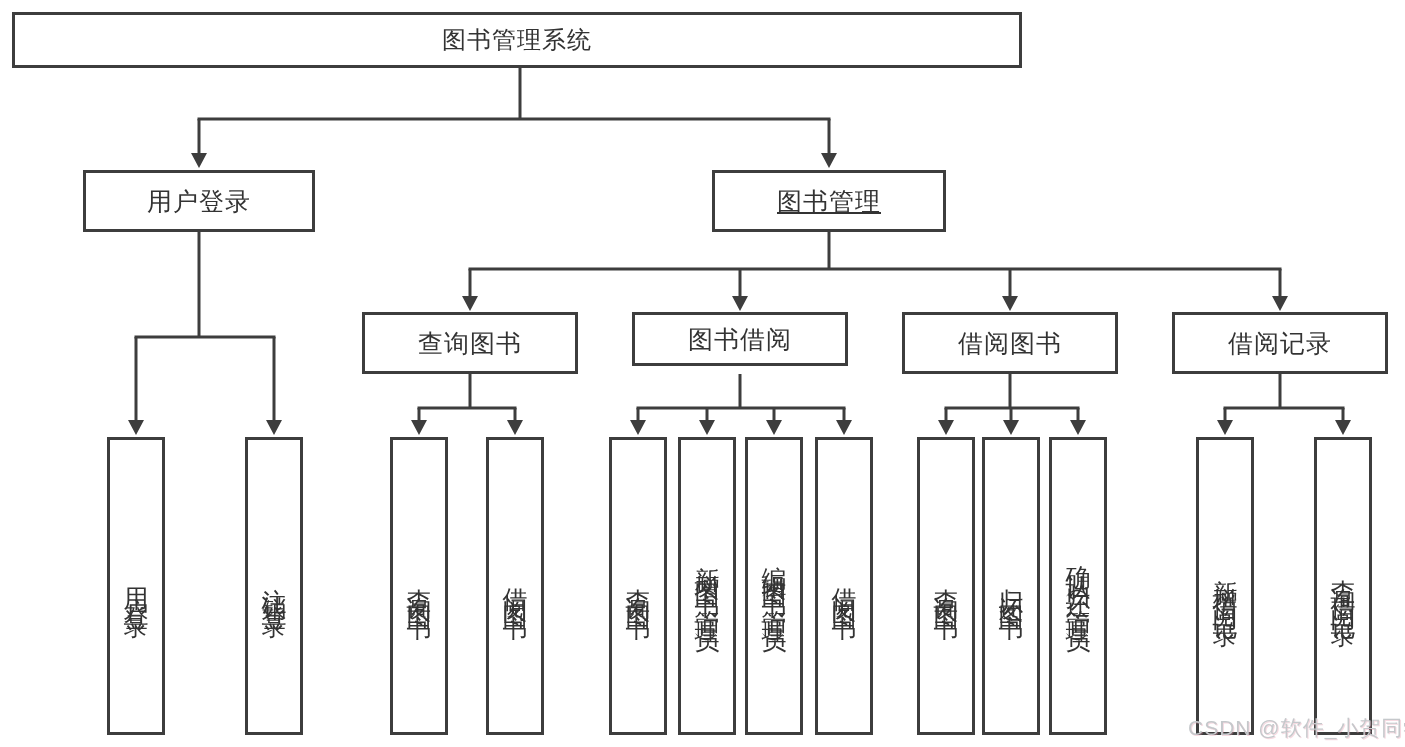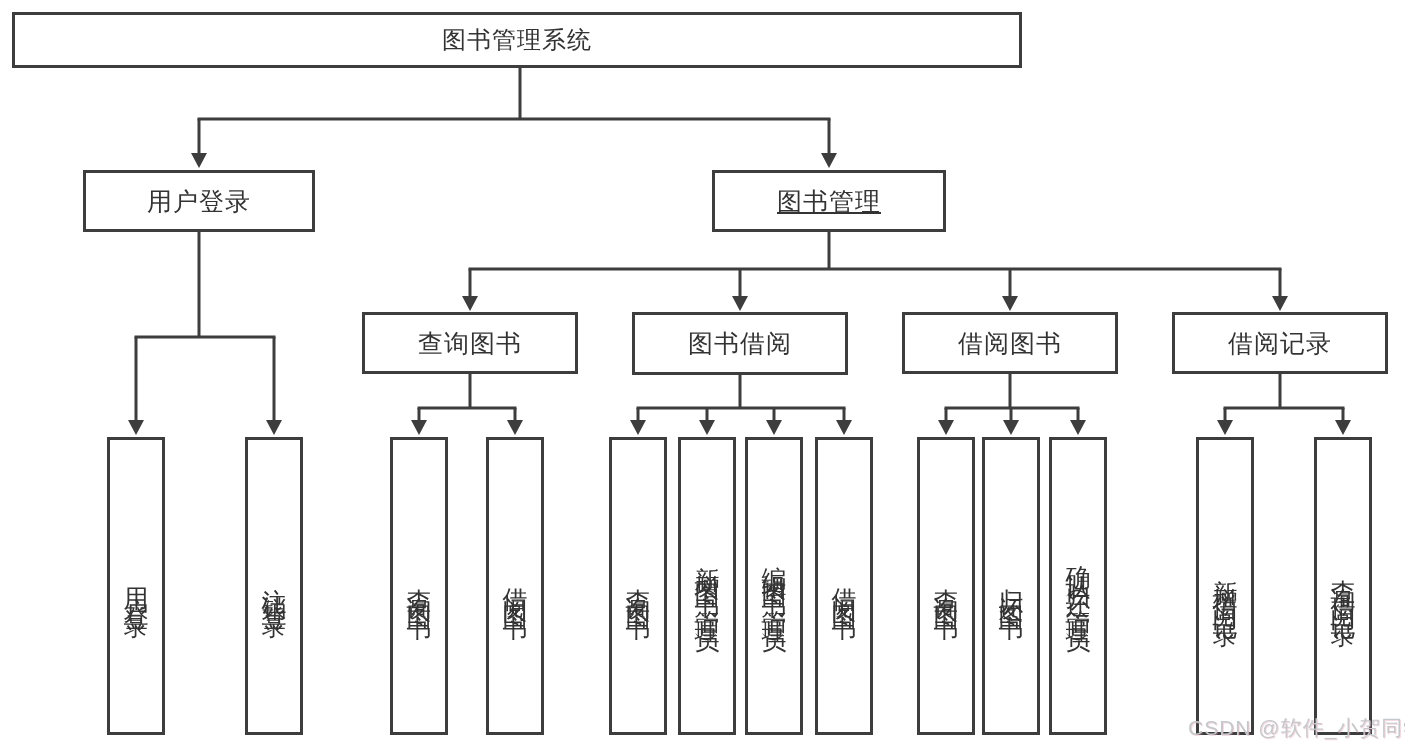--- a/index.html
+++ b/index.html
@@ -106,7 +106,7 @@
   <div class="box" style="left:712px;top:170px;width:234px;height:62px;text-decoration:underline;">图书管理</div>
 
   <div class="box" style="left:362px;top:312px;width:216px;height:62px;">查询图书</div>
-  <div class="box" style="left:632px;top:312px;width:216px;height:63px;">图书借阅</div>
+  <div class="box" style="left:632px;top:312px;width:216px;height:54px;">图书借阅</div>
   <div class="box" style="left:902px;top:312px;width:216px;height:62px;">借阅图书</div>
   <div class="box" style="left:1172px;top:312px;width:216px;height:62px;">借阅记录</div>
 

